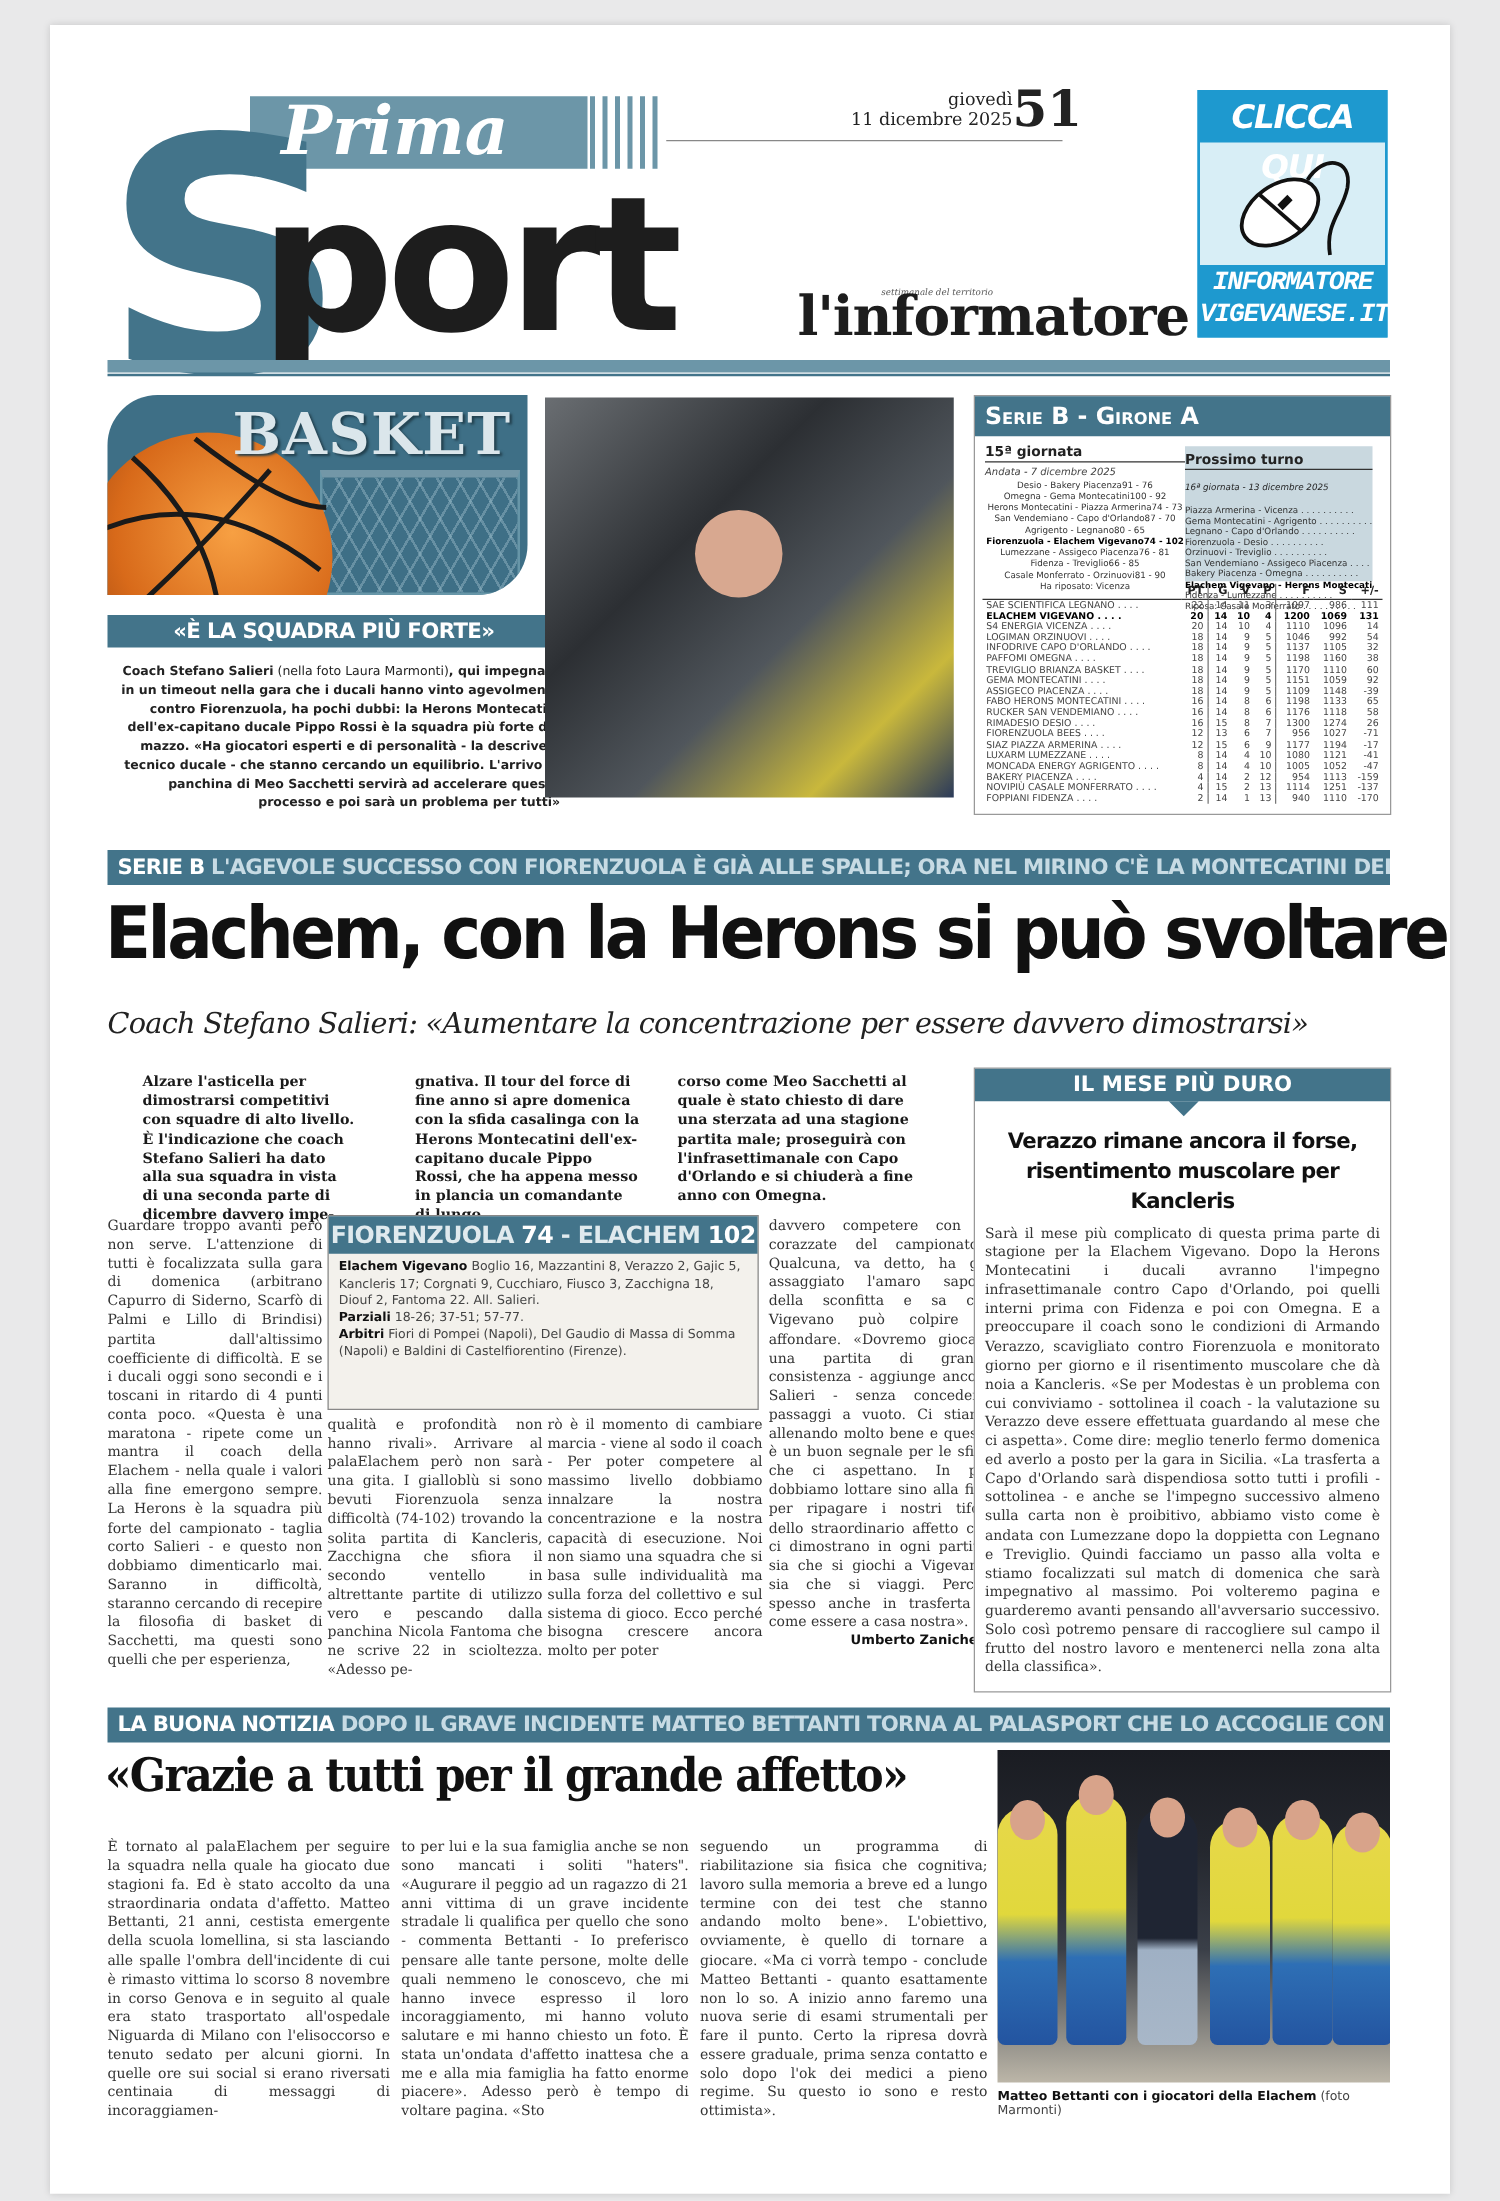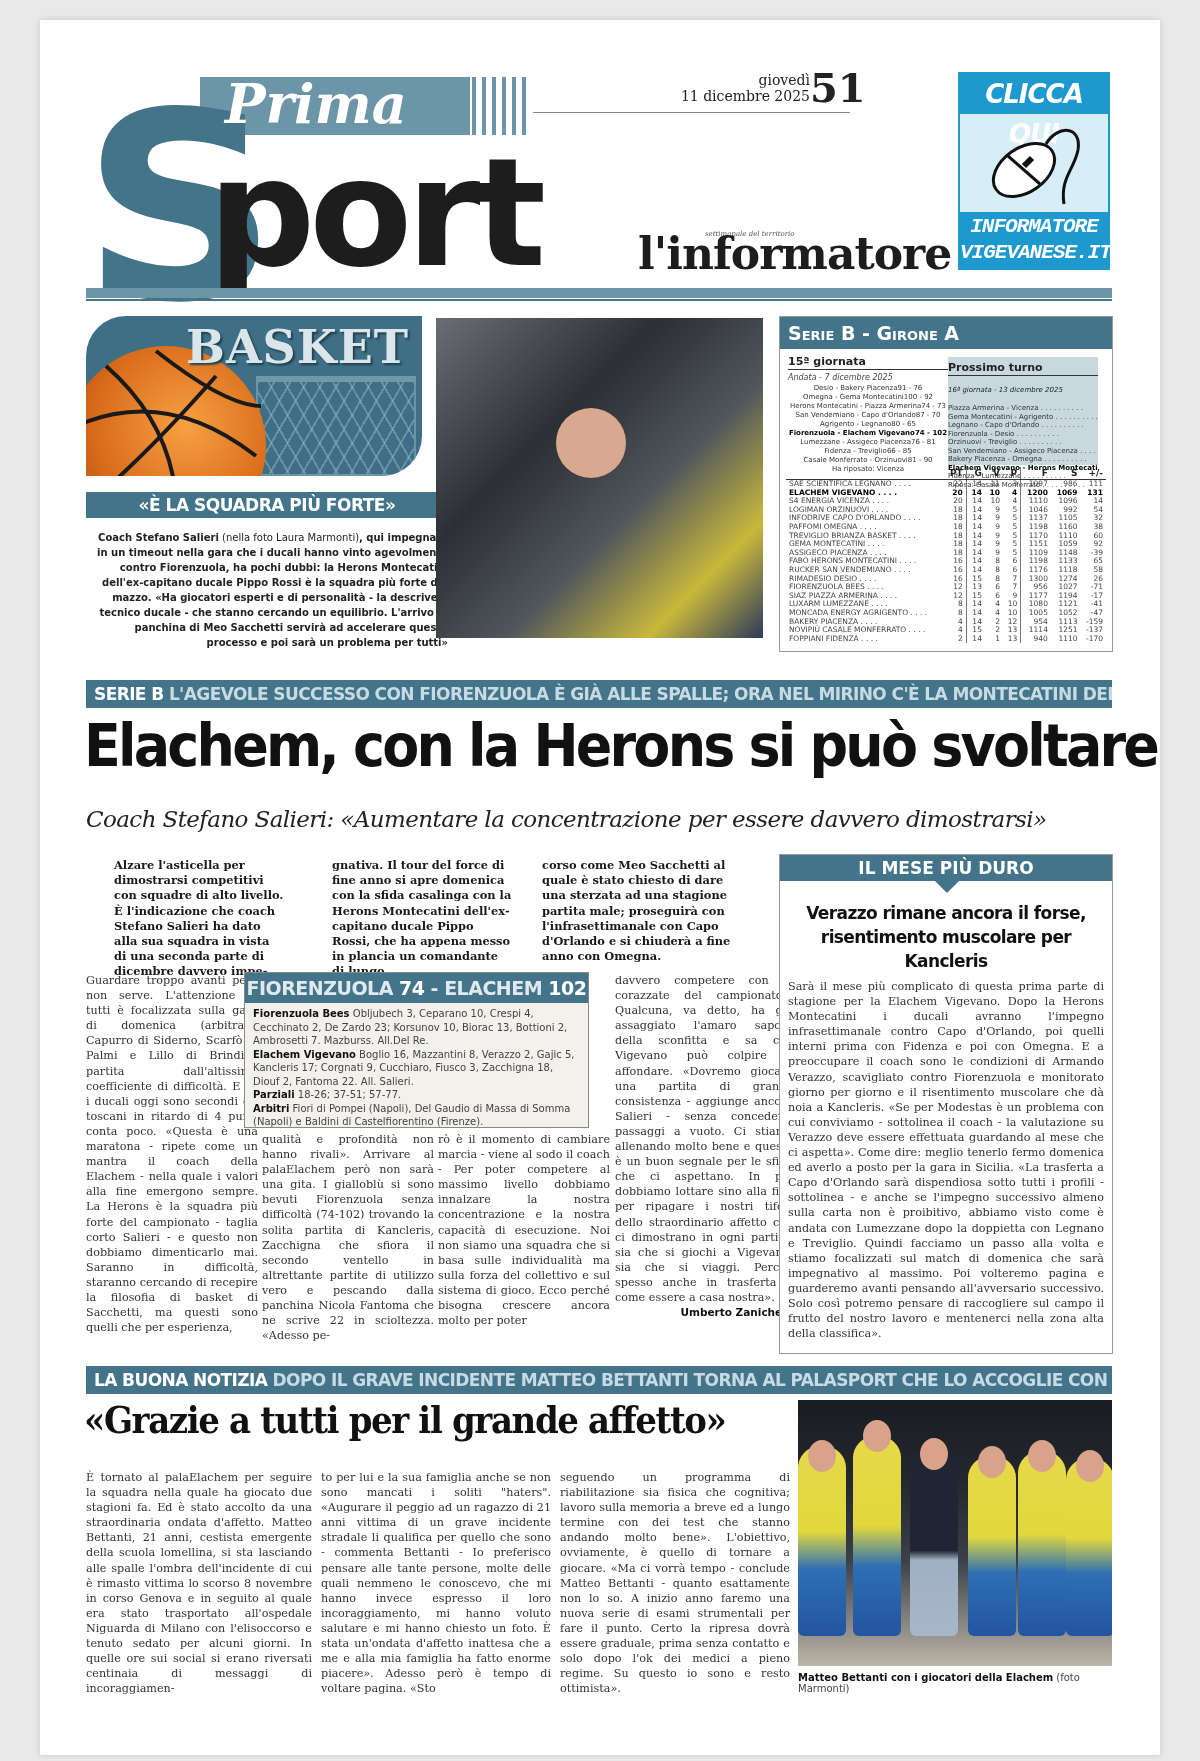--- a/index.html
+++ b/index.html
@@ -70,7 +70,7 @@
 .col3{left:398px;top:1112px;width:172px}
 .col4{left:575px;top:953px;width:178px}
 .byline{font-family:"DejaVu Sans",sans-serif;font-weight:bold;font-size:10.5px;text-align:right;color:#111;margin-top:1px}
-.tabellino{left:204px;top:952px;width:345px;height:156px;border:1px solid #888;background:#f3f1ec}
+.tabellino{left:222px;top:952px;width:345px;height:156px;border:1px solid #888;background:#f3f1ec}
 .tabellino .th{height:30px;background:#43748a;color:#e0eaee;font-family:"DejaVu Sans",sans-serif;font-weight:bold;font-size:19px;text-align:center;line-height:30px;letter-spacing:-.5px}
 .tabellino .th b{color:#fff}
 .tabellino .tb{padding:4px 8px;font-family:"DejaVu Sans",sans-serif;font-size:10px;line-height:13.5px;color:#444}

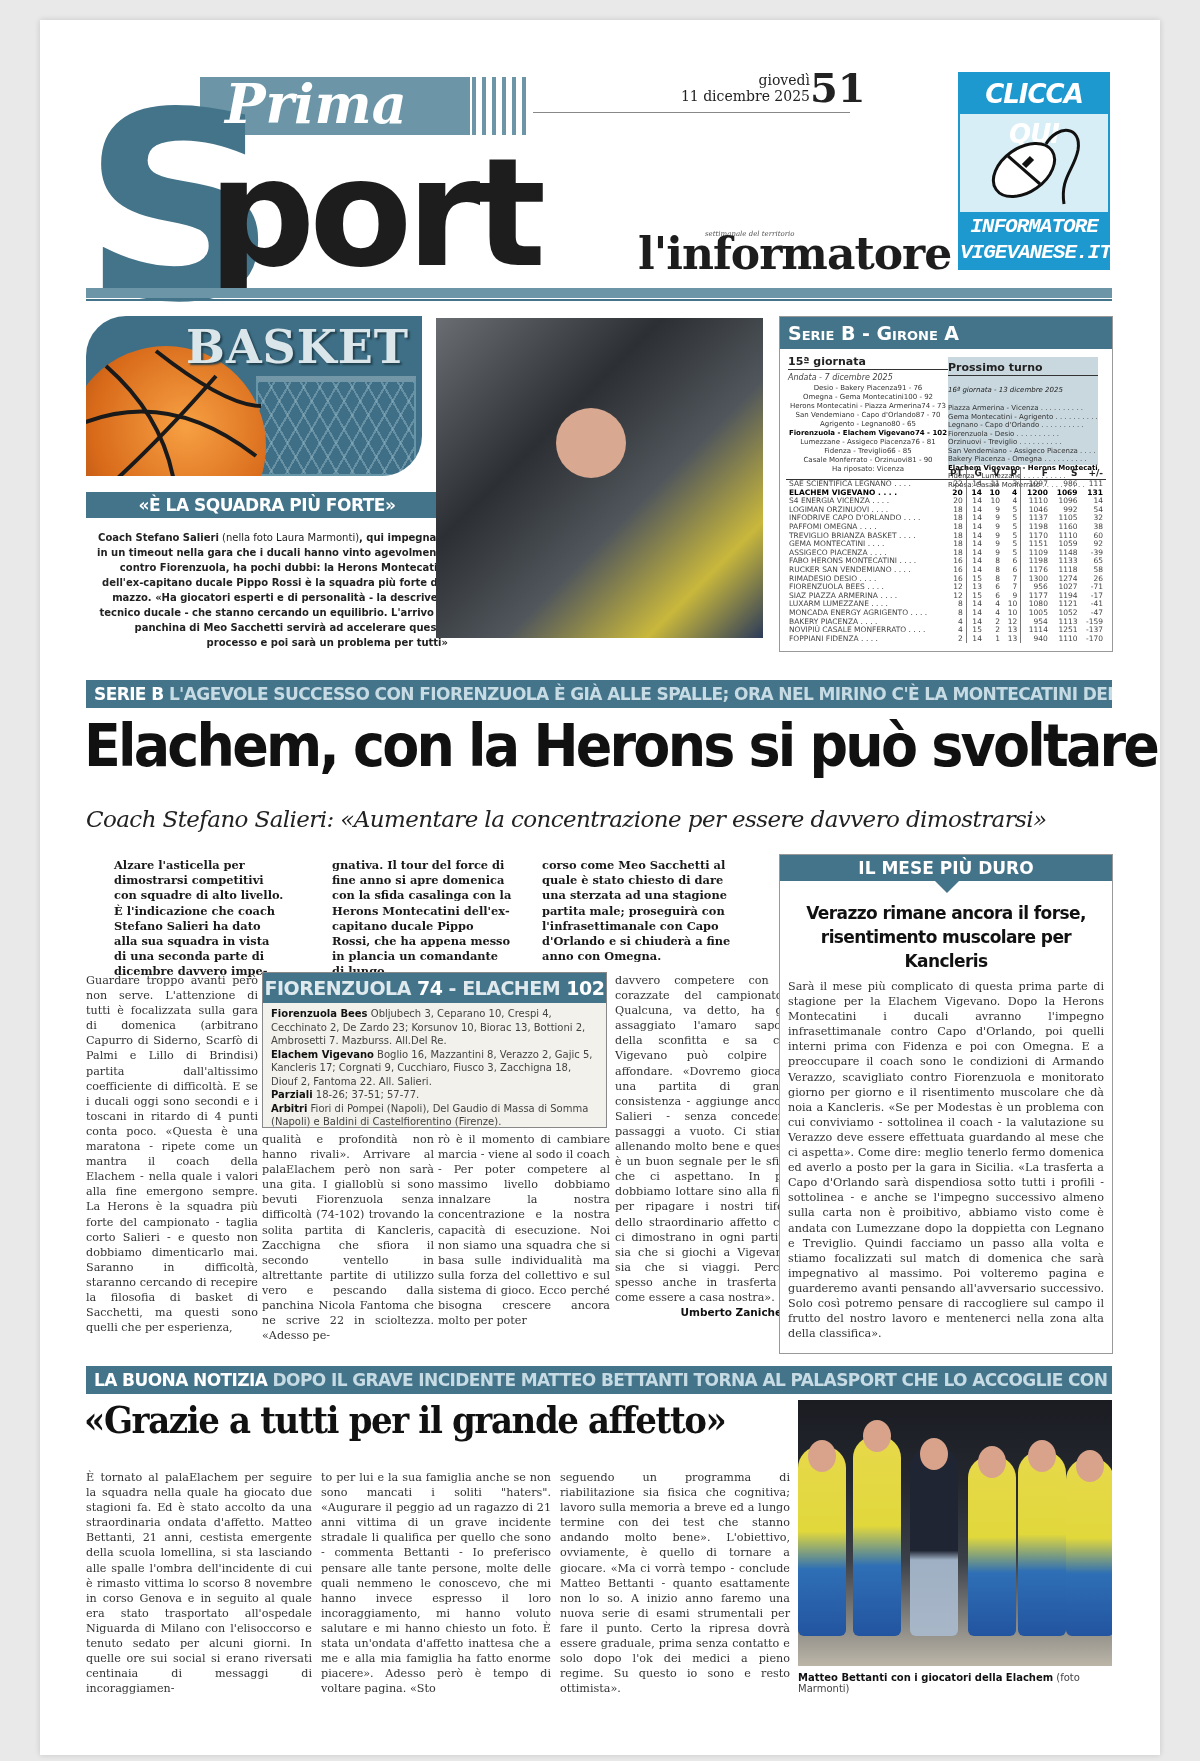--- a/index.html
+++ b/index.html
@@ -443,7 +443,6 @@
   <div class="abs tabellino">
     <div class="th"><span>FIORENZUOLA</span> <b>74</b><span> - </span><span>ELACHEM</span> <b>102</b></div>
     <div class="tb" id="boxlines">
-        <div><b>Fiorenzuola Bees</b><span> Obljubech 3, Ceparano 10, Crespi 4, Cecchinato 2, De Zardo 23; Korsunov 10, Biorac 13, Bottioni 2, Ambrosetti 7. Mazburss. All.Del Re.</span></div>
         <div><b>Elachem Vigevano</b><span> Boglio 16, Mazzantini 8, Verazzo 2, Gajic 5, Kancleris 17; Corgnati 9, Cucchiaro, Fiusco 3, Zacchigna 18, Diouf 2, Fantoma 22. All. Salieri.</span></div>
         <div><b>Parziali</b><span> 18-26; 37-51; 57-77.</span></div>
         <div><b>Arbitri</b><span> Fiori di Pompei (Napoli), Del Gaudio di Massa di Somma (Napoli) e Baldini di Castelfiorentino (Firenze).</span></div>

